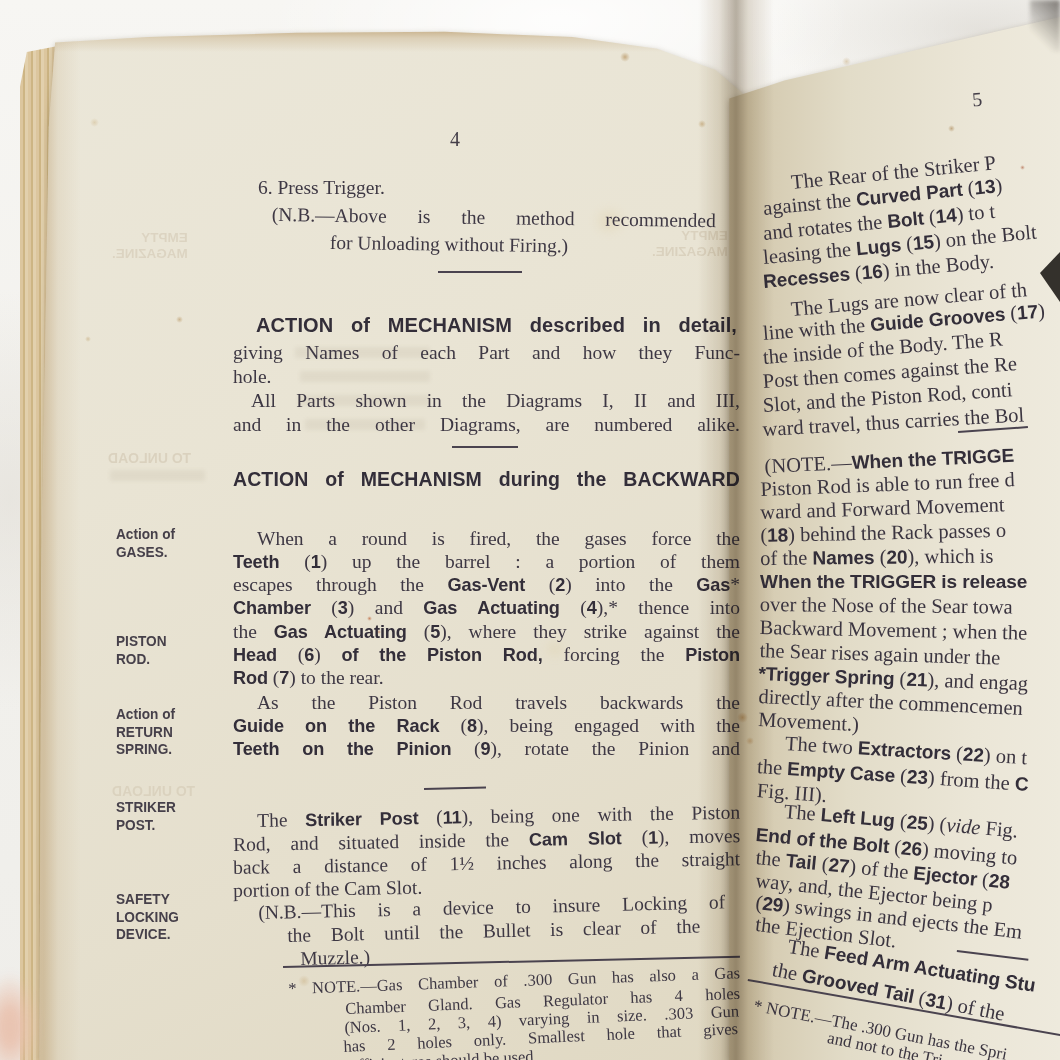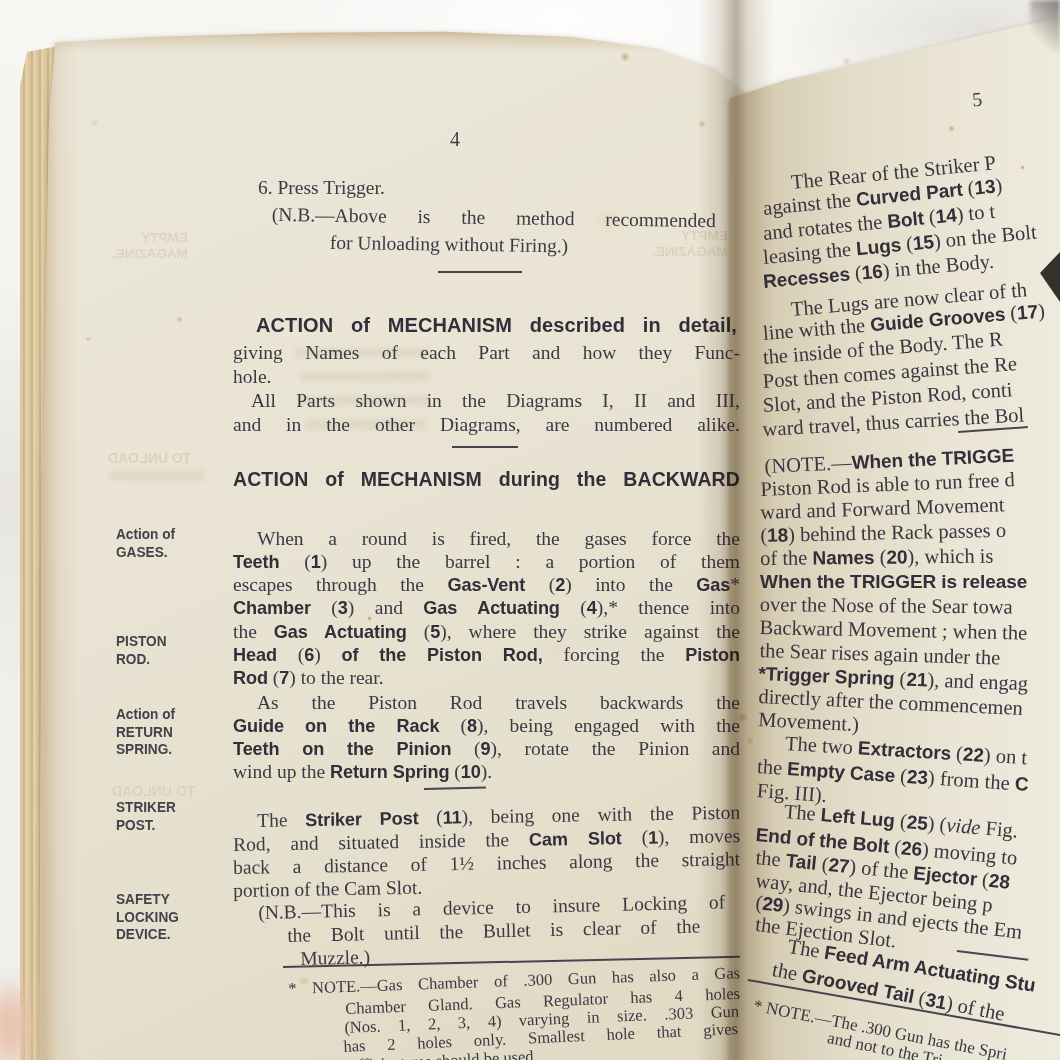--- a/index.html
+++ b/index.html
@@ -147,7 +147,6 @@
   <div class="ln just" style="left:257px;top:691px;width:483px">As the Piston Rod travels backwards the</div>
   <div class="ln just" style="left:233px;top:714px;width:507px"><b>Guide on the Rack</b> (<b>8</b>), being engaged with the</div>
   <div class="ln just" style="left:233px;top:737px;width:507px"><b>Teeth on the Pinion</b> (<b>9</b>), rotate the Pinion and</div>
-  <div class="ln" style="left:233px;top:760px">wind up the <b>Return Spring</b> (<b>10</b>).</div>
 
   <div class="rule" style="left:424px;top:788px;width:62px;transform:rotate(-1.5deg)"></div>
 

